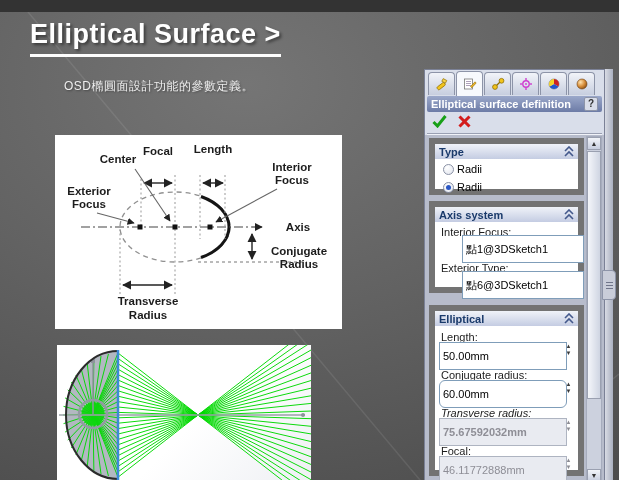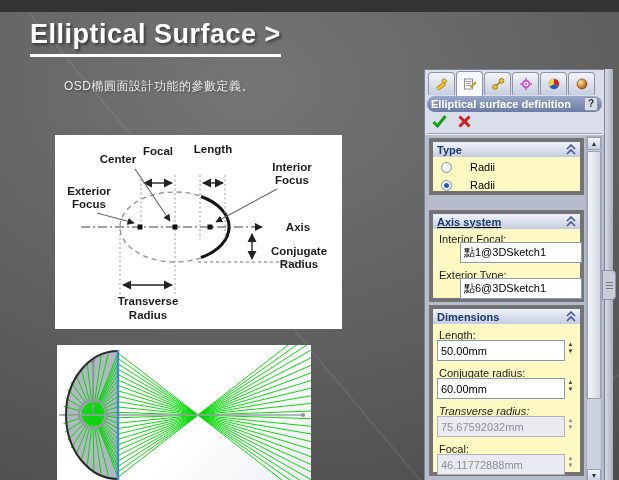--- a/index.html
+++ b/index.html
@@ -27,7 +27,7 @@
     display:flex;align-items:center;justify-content:center;}
   .tab.active{background:#f7f9fd;height:24px;margin-top:-1px;}
   .ptitle{position:absolute;left:2px;top:26px;right:2px;height:16px;
-    background:linear-gradient(#9ba8ca,#6c7ba6);border-radius:8px;color:#fff;font-weight:bold;
+    background:linear-gradient(#9ba8ca,#6c7ba6);border-radius:2px;color:#fff;font-weight:bold;
     display:flex;align-items:center;justify-content:space-between;padding:0 4px;text-align:right;}
   .help-btn{width:12px;height:12px;background:#d9dde9;color:#333;font-weight:bold;
     border:1px solid #8d94a8;border-radius:2px;display:flex;align-items:center;justify-content:center;

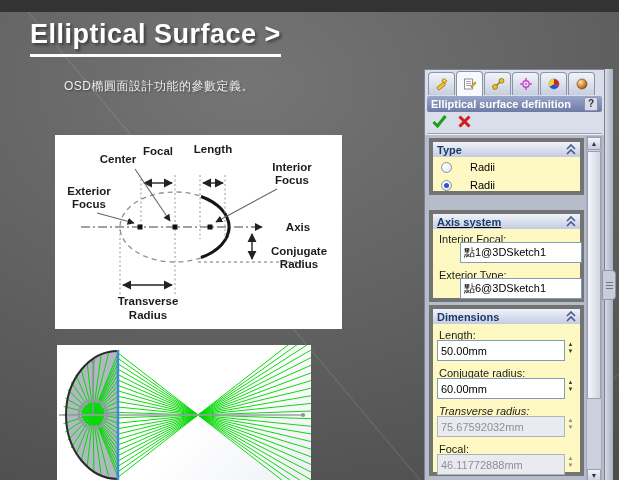--- a/index.html
+++ b/index.html
@@ -36,8 +36,8 @@
   .divider{position:absolute;left:2px;right:2px;top:63px;height:0;
     border-top:1px solid #9aa0b2;border-bottom:1px solid #f0f2f8;}
   .scrollarea{position:absolute;left:0;top:65px;right:0;bottom:0;background:#b7bccb;}
-  .section{position:absolute;left:4px;width:155px;background:#fef9c3;
-    border:4px solid #737373;box-sizing:border-box;}
+  .section{position:absolute;left:4px;width:155px;background:#ffffff;
+    border:6px solid #737373;box-sizing:border-box;}
   .sec-header{height:15px;background:linear-gradient(#f0f3f9,#c4cce2);
     color:#1a3a6b;font-weight:bold;display:flex;align-items:center;
     justify-content:space-between;padding:0 4px;}

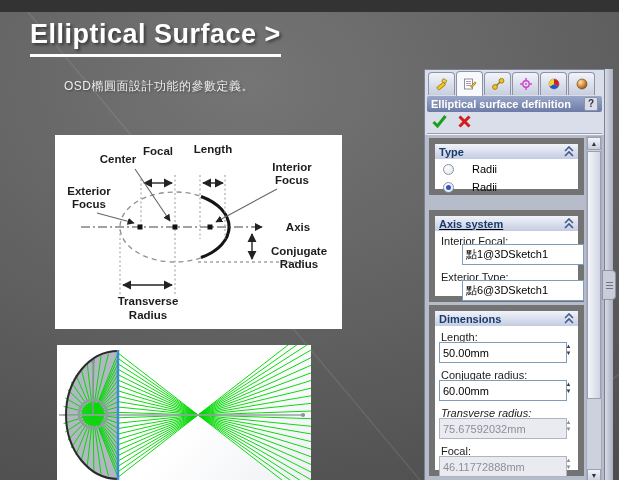--- a/index.html
+++ b/index.html
@@ -47,7 +47,7 @@
   .field:disabled{background:#e9ebf1;border-color:#aeb4c1;color:#8e8e96;}
   .spin{position:absolute;width:11px;height:16px;display:flex;flex-direction:column;
     align-items:center;justify-content:center;font-size:6px;color:#3a3a3a;line-height:7px;}
-  .radio-row{position:absolute;left:8px;display:flex;align-items:center;gap:18px;}
+  .radio-row{position:absolute;left:8px;display:flex;align-items:center;gap:3px;}
   .radio{width:11px;height:11px;border-radius:50%;border:1px solid #8a91a5;
     background:radial-gradient(circle at 35% 30%,#fff,#dfe3ec);box-sizing:border-box;}
   .radio.sel::after{content:"";display:block;width:5px;height:5px;margin:2px;

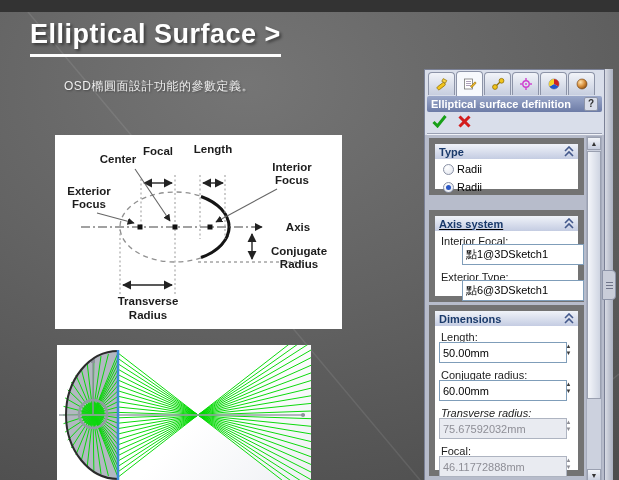--- a/index.html
+++ b/index.html
@@ -325,7 +325,7 @@
         </div>
       </div>
 
-      <div class="section" style="top:75px;height:92px;text-decoration:underline;">
+      <div class="section" style="top:66px;height:92px;">
         <div class="sec-header">
           <span>Axis system</span>
           <svg width="10" height="11" viewBox="0 0 10 11">

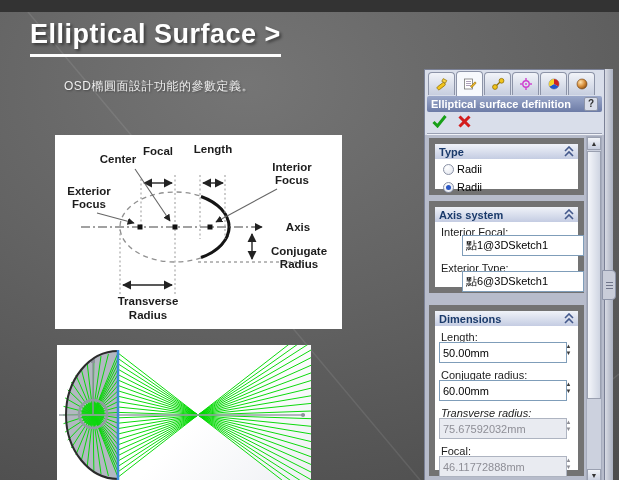--- a/index.html
+++ b/index.html
@@ -335,7 +335,7 @@
             </g>
           </svg>
         </div>
-        <div class="lbl" style="top:19px;">Interior Focal:</div>
+        <div class="lbl" style="top:19px;">Interior Focus:</div>
         <input class="field" style="top: 28px; left: 27px; width: 122px;" value="點1@3DSketch1">
         <div class="lbl" style="top:55px;">Exterior Type:</div>
         <input class="field" style="top: 64px; left: 27px; width: 122px;" value="點6@3DSketch1">

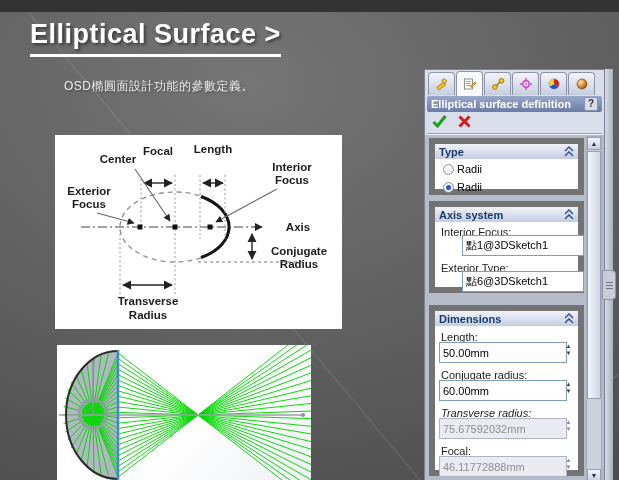--- a/index.html
+++ b/index.html
@@ -42,7 +42,7 @@
     color:#1a3a6b;font-weight:bold;display:flex;align-items:center;
     justify-content:space-between;padding:0 4px;}
   .lbl{position:absolute;left:6px;color:#1c1c1c;}
-  .field{position:absolute;height:21px;background:#fff;border:1px solid #7f9db9;
+  .field{position:absolute;height:28px;background:#fff;border:1px solid #7f9db9;
     font-size:11px;font-family:"Liberation Sans",sans-serif;padding:0 3px;box-sizing:border-box;color:#000;}
   .field:disabled{background:#e9ebf1;border-color:#aeb4c1;color:#8e8e96;}
   .spin{position:absolute;width:11px;height:16px;display:flex;flex-direction:column;

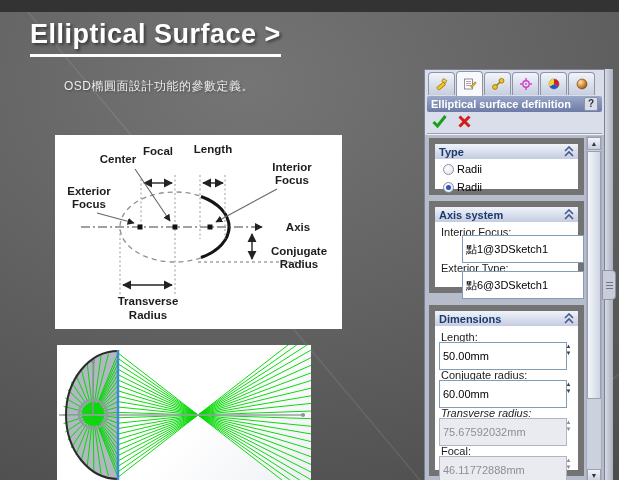--- a/index.html
+++ b/index.html
@@ -343,7 +343,7 @@
 
       <div class="section" style="top:170px;height:171px;">
         <div class="sec-header">
-          <span>Dimensions</span>
+          <span>Elliptical</span>
           <svg width="10" height="11" viewBox="0 0 10 11">
             <g fill="none" stroke="#44598c" stroke-width="1.6">
               <path d="M1 5 L5 1 L9 5"></path>

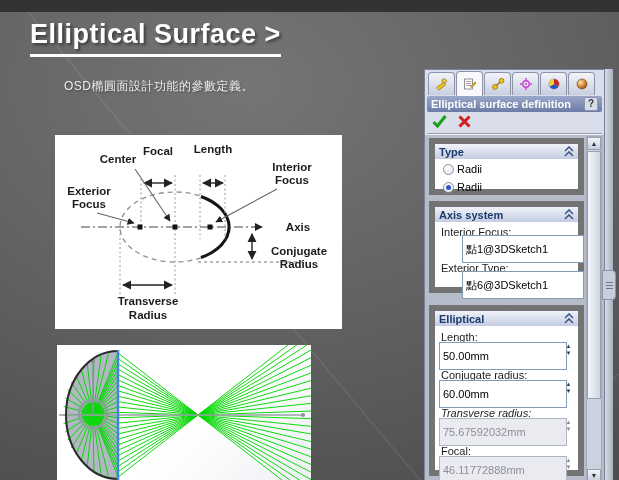--- a/index.html
+++ b/index.html
@@ -359,7 +359,7 @@
           </div>
 
         <div class="lbl" style="top:58px;text-align:center;">Conjugate radius:</div>
-        <input class="field" style="top: 69px; left: 4px; width: 128px;" value="60.00mm">
+        <input class="field" style="top: 69px; left: 4px; width: 128px; border-radius: 6px;" value="60.00mm">
         <div class="spin" style="top:69px;right:4px;">
             <span>▲</span>
             <span>▼</span>

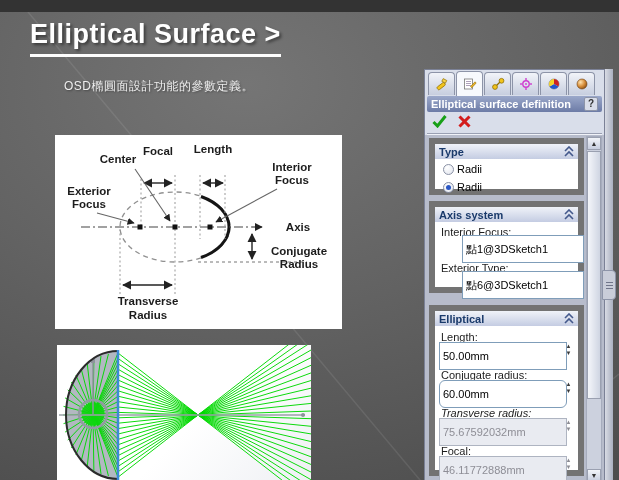--- a/index.html
+++ b/index.html
@@ -366,7 +366,7 @@
           </div>
 
         <div class="lbl" style="top:96px;font-style:italic;">Transverse radius:</div>
-        <input class="field" style="top: 107px; left: 4px; width: 128px;" disabled="" value="75.67592032mm">
+        <input class="field" style="top: 107px; left: 4px; width: 128px; font-weight: bold;" disabled="" value="75.67592032mm">
         <div class="spin" style="top:107px;right:4px;color:#8b8b93;">
             <span>▲</span>
             <span>▼</span>

